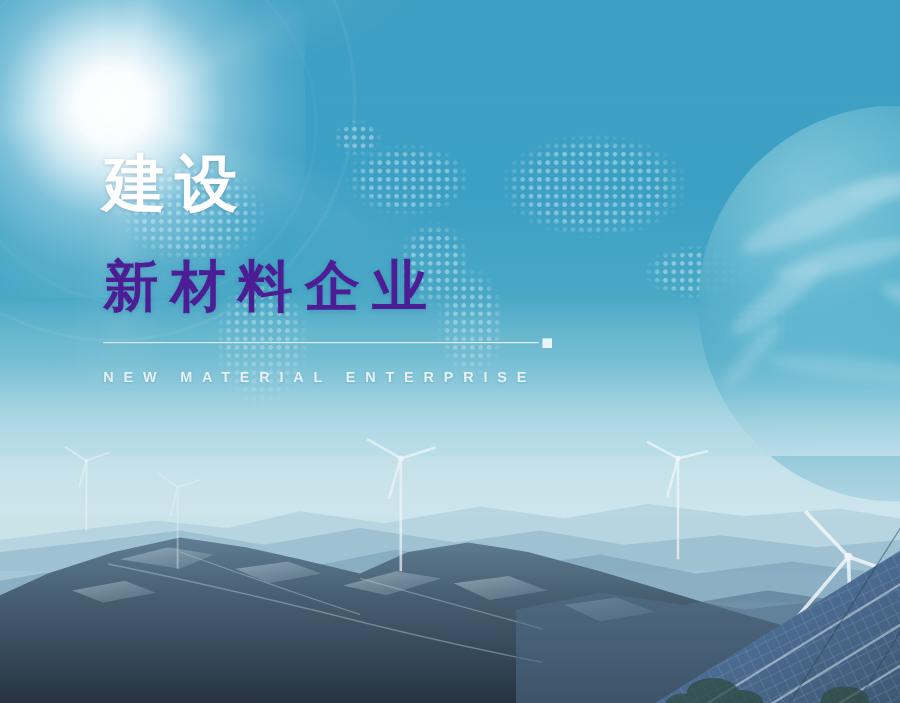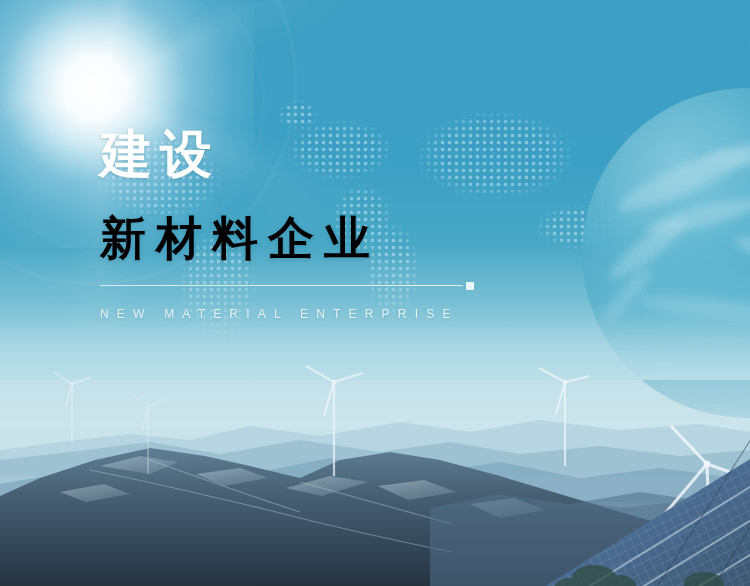--- a/index.html
+++ b/index.html
@@ -182,7 +182,7 @@
   .solar svg { display:block; }
 
   
-  .text-block { position:absolute; left:100px; top:128px; width:520px; }
+  .text-block { position:absolute; left:86px; top:128px; width:520px; }
 
   .headline-1 {
     display:flex; align-items:baseline;

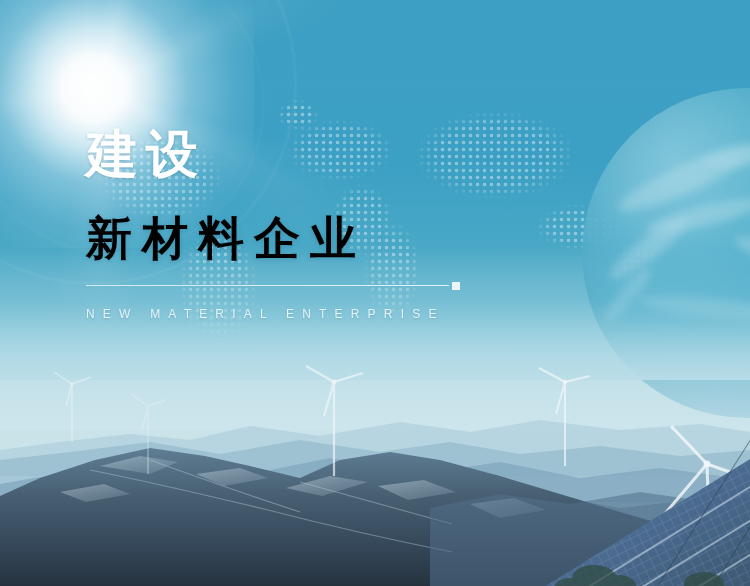--- a/index.html
+++ b/index.html
@@ -212,7 +212,7 @@
     margin-top:2px;
     font-size:46px;
     font-weight:700;
-    color:#000000;
+    color:#4c1d95;
     letter-spacing:10px;
     line-height:1.15;
     white-space:nowrap;

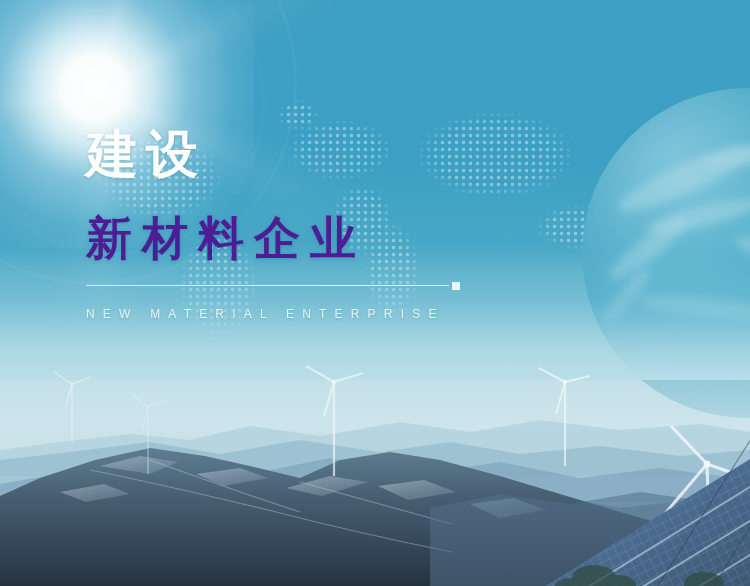--- a/index.html
+++ b/index.html
@@ -238,7 +238,7 @@
   .subtitle {
     margin-top:17px;
     font-size:12px;
-    font-weight:400;
+    font-weight:700;
     color:rgba(255,255,255,0.82);
     letter-spacing:8.2px;
     white-space:nowrap;

